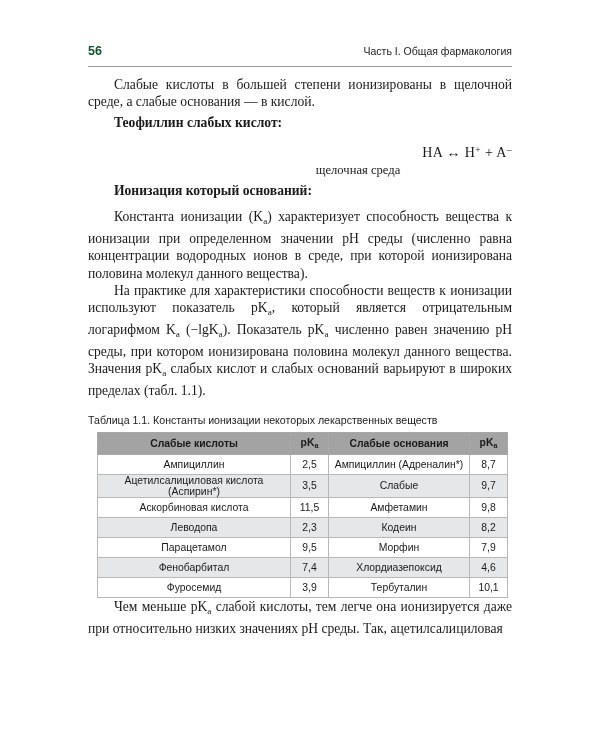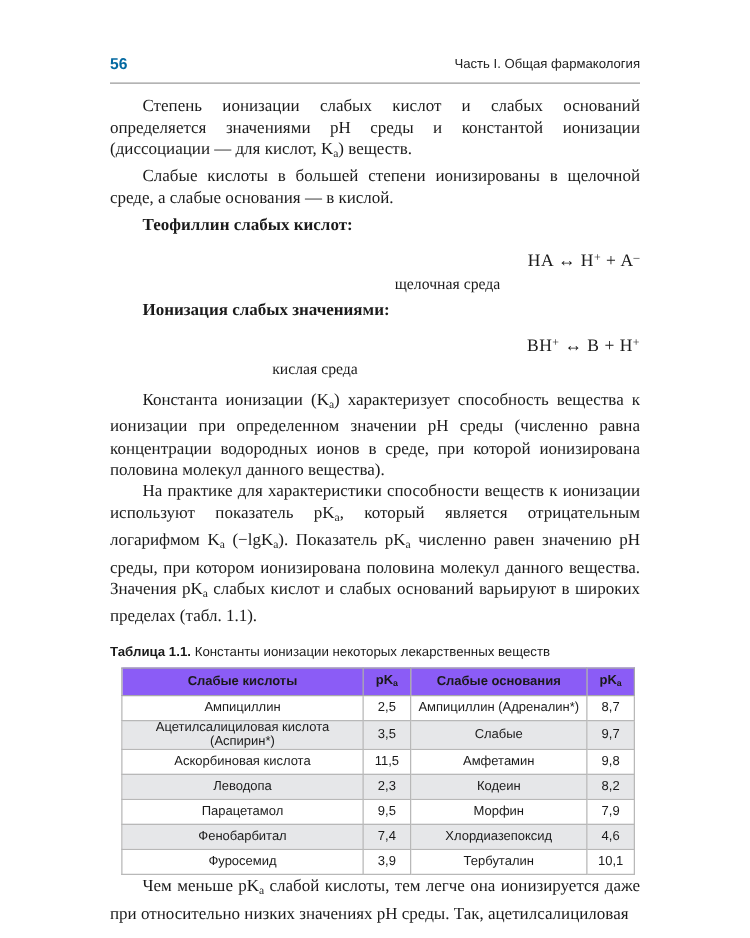--- a/index.html
+++ b/index.html
@@ -38,7 +38,7 @@
   .folio {
     font-size: 12.5px;
     font-weight: bold;
-    color: #0369a1;
+    color: #14532d;
     letter-spacing: 0px;
     line-height: 15px;
   }

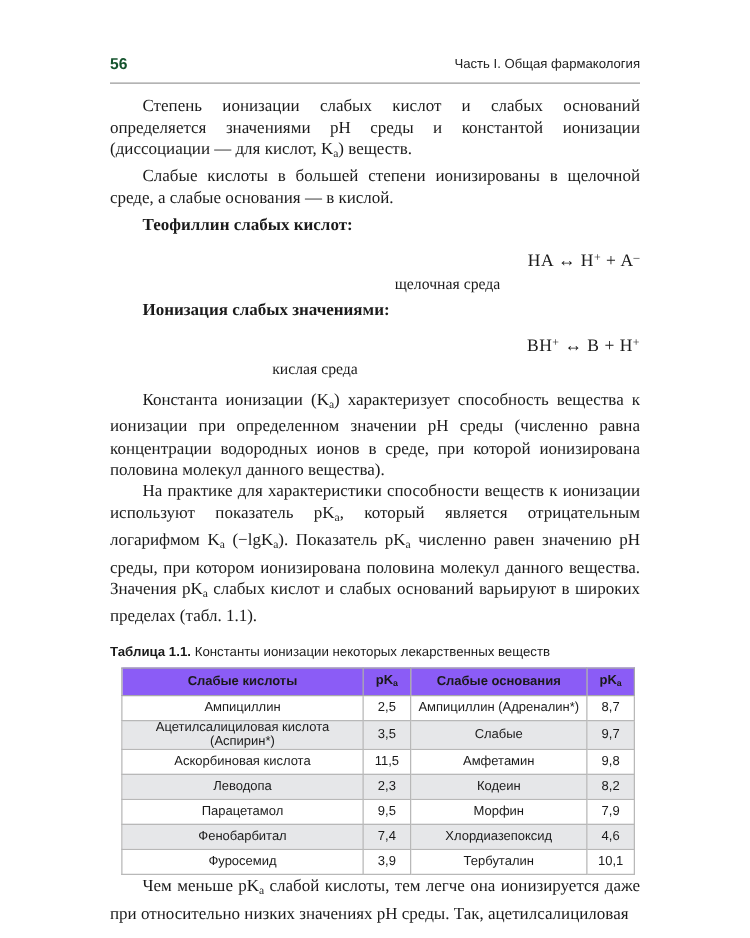--- a/index.html
+++ b/index.html
@@ -177,7 +177,6 @@
 
   <div class="content">
 
-    <p class="body"><span>Степень ионизации слабых кислот и слабых оснований определяется значениями pH среды и константой ионизации (диссоциации — для кислот, K</span><span class="sub">a</span><span>) веществ.</span></p>
 
     <p class="body">Слабые кислоты в большей степени ионизированы в щелочной среде, а слабые основания — в кислой.</p>
 

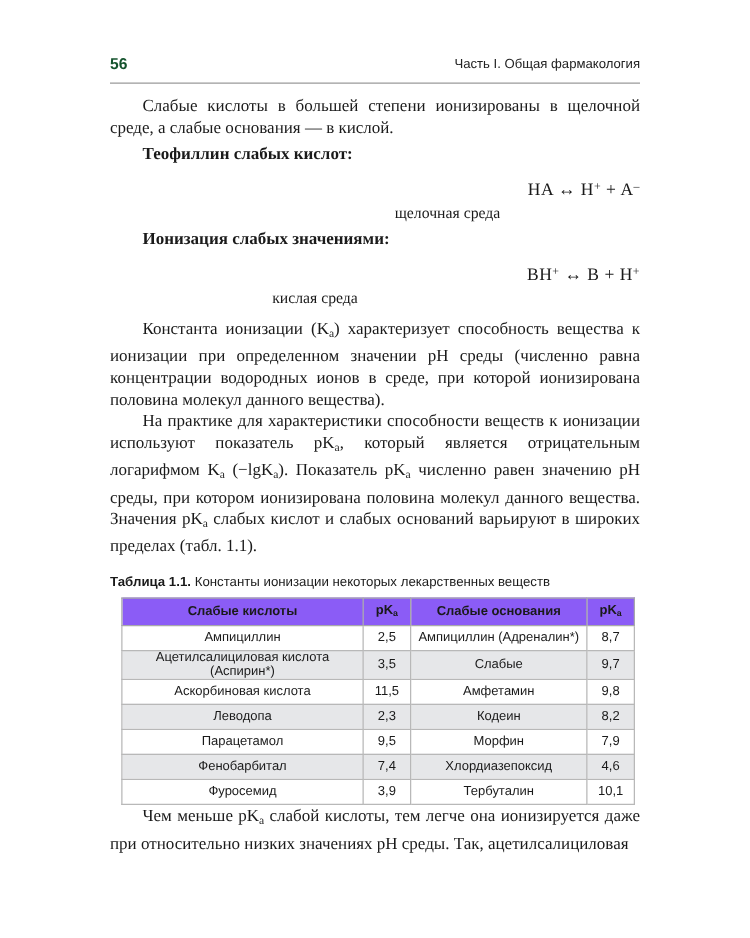--- a/index.html
+++ b/index.html
@@ -187,7 +187,7 @@
       <div class="eq-caption right-ish">щелочная среда</div>
     </div>
 
-    <p class="sect-head">Ионизация слабых значениями:</p>
+    <p class="sect-head">Ионизация который оснований:</p>
 
     <div class="eq-block">
       <div class="eq-line one"><span>BH</span><span class="sup">+</span><span> ↔ B + H</span><span class="sup">+</span></div>

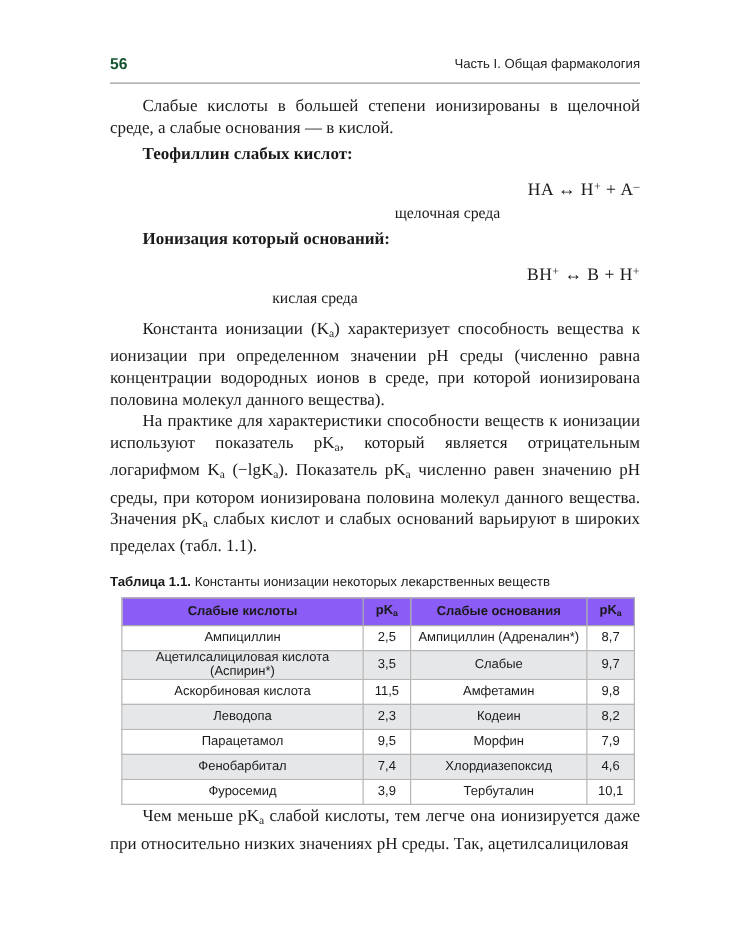--- a/index.html
+++ b/index.html
@@ -189,10 +189,6 @@
 
     <p class="sect-head">Ионизация который оснований:</p>
 
-    <div class="eq-block">
-      <div class="eq-line one"><span>BH</span><span class="sup">+</span><span> ↔ B + H</span><span class="sup">+</span></div>
-      <div class="eq-caption left-ish">кислая среда</div>
-    </div>
 
     <p class="body" style="margin-top:8px"><span>Константа ионизации (K</span><span class="sub">a</span><span>) характеризует способность вещества к ионизации при определенном значении pH среды (численно равна концентрации водородных ионов в среде, при которой ионизирована половина молекул данного вещества).</span></p>
 

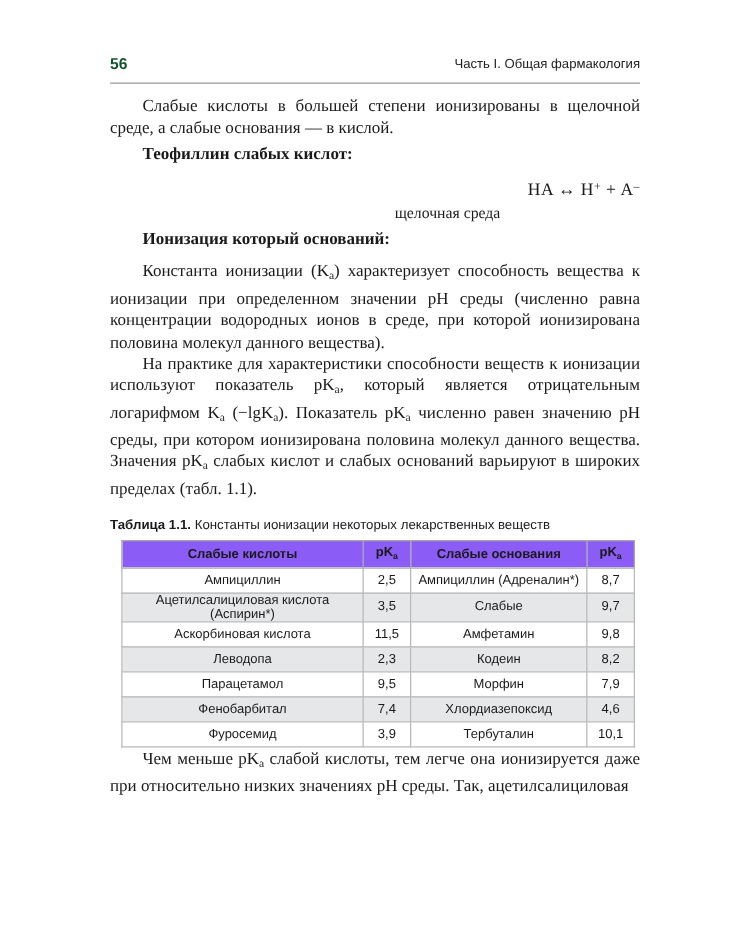--- a/index.html
+++ b/index.html
@@ -118,7 +118,7 @@
     color: #1a1a1a;
     margin: 14px 0 5px 0;
   }
-  .table-caption b { font-weight: bold; }
+  .table-caption b { font-weight: normal; }
 
   table.ion {
     border-collapse: collapse;

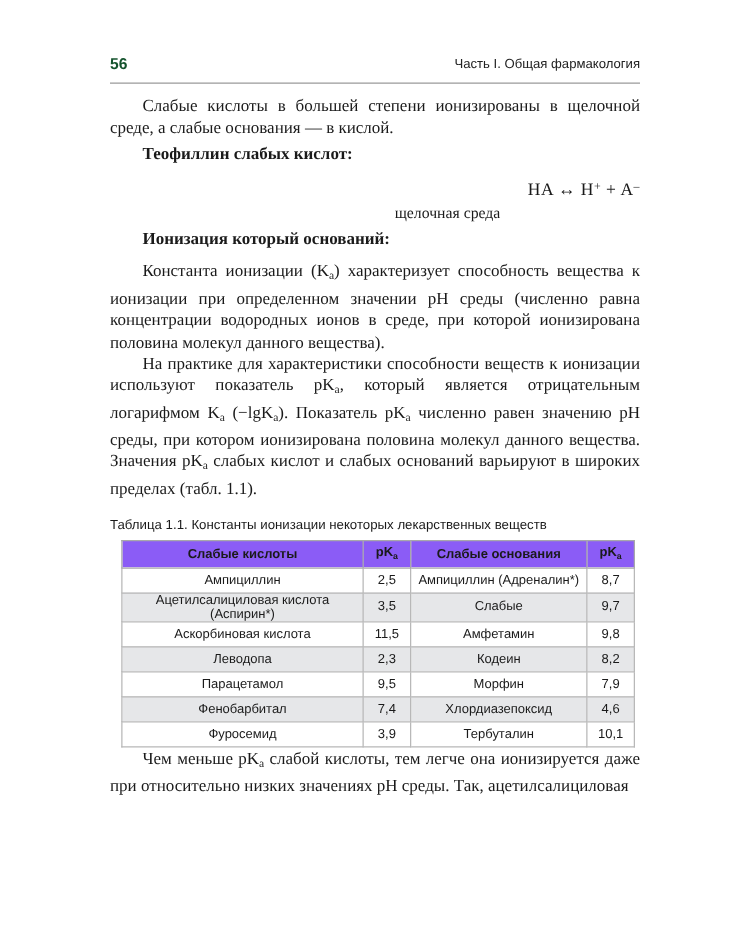--- a/index.html
+++ b/index.html
@@ -137,7 +137,7 @@
     vertical-align: middle;
   }
   table.ion thead th {
-    background: #8b5cf6;
+    background: #a3a3a3;
     text-align: center;
     font-weight: bold;
     height: 21px;

